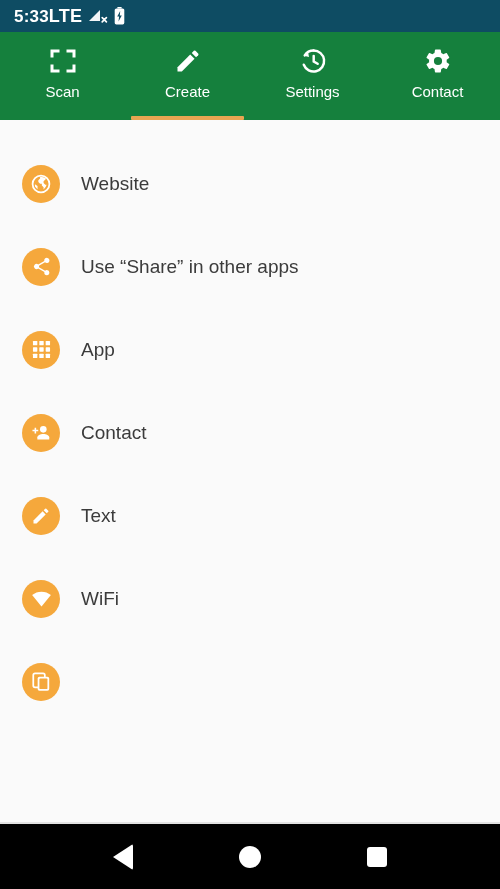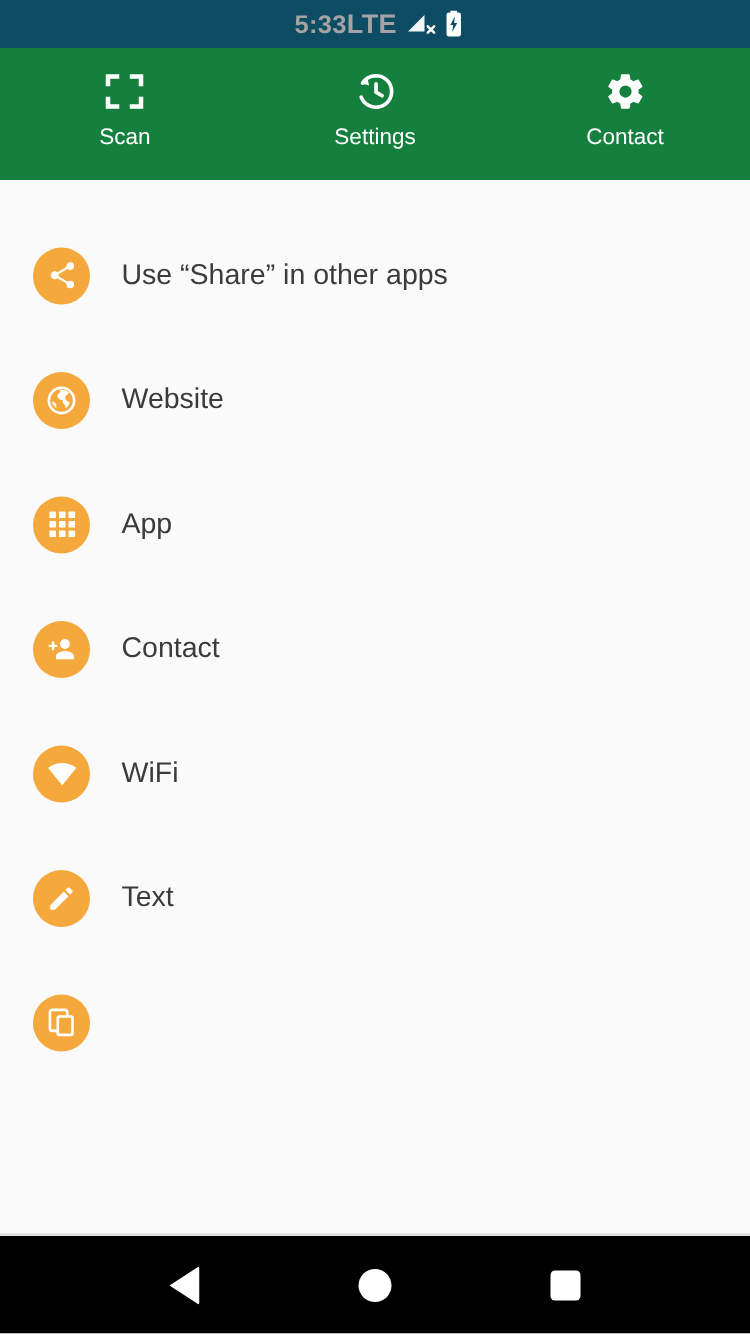--- a/index.html
+++ b/index.html
@@ -15,9 +15,9 @@
   .status-bar{
     height:32px; flex:0 0 32px;
     background:#0e4c63;
-    display:flex; align-items:center; justify-content:center;
+    display:flex; align-items:center; justify-content:flex-start;
     padding:0 10px 0 14px;
-    color:#a3a3a3;
+    color:#ffffff;
   }
   .status-time{ font-size:17px; font-weight:bold; letter-spacing:.2px; line-height:1; }
   .status-right{ display:flex; align-items:center; gap:6px; }

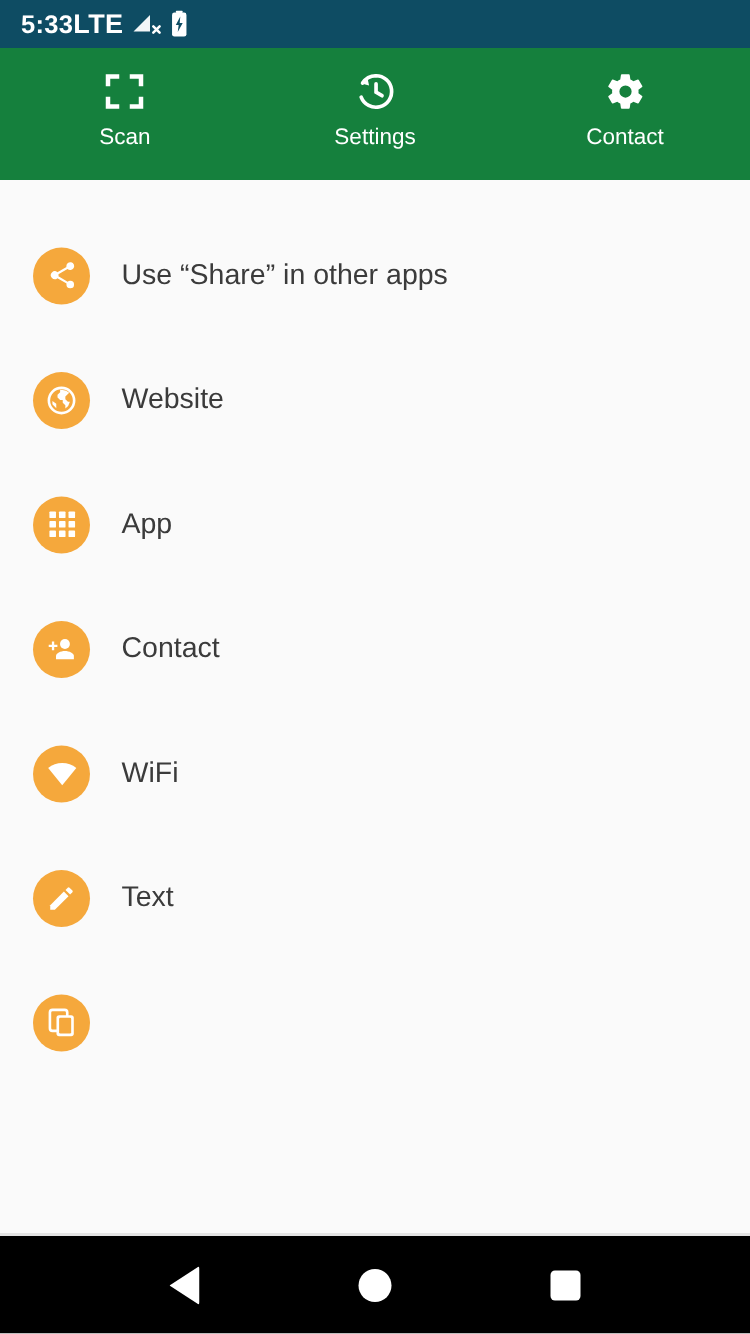--- a/index.html
+++ b/index.html
@@ -138,6 +138,16 @@
       <span class="tab-label">Scan</span>
     </div>
 
+    <div class="tab">
+      <span class="tab-icon">
+        <svg width="28" height="28" viewBox="0 0 24 24">
+          <path d="M3 17.3 V21 h3.7 L17.6 10.1 l-3.7-3.7 Z" fill="#ffffff"></path>
+          <path d="M20.7 7 a1 1 0 0 0 0-1.4 l-2.3-2.3 a1 1 0 0 0-1.4 0 l-1.8 1.8 3.7 3.7 Z" fill="#ffffff"></path>
+        </svg>
+      </span>
+      <span class="tab-label">Create</span>
+      <div class="tab-indicator"></div>
+    </div>
 
     <div class="tab">
       <span class="tab-icon">

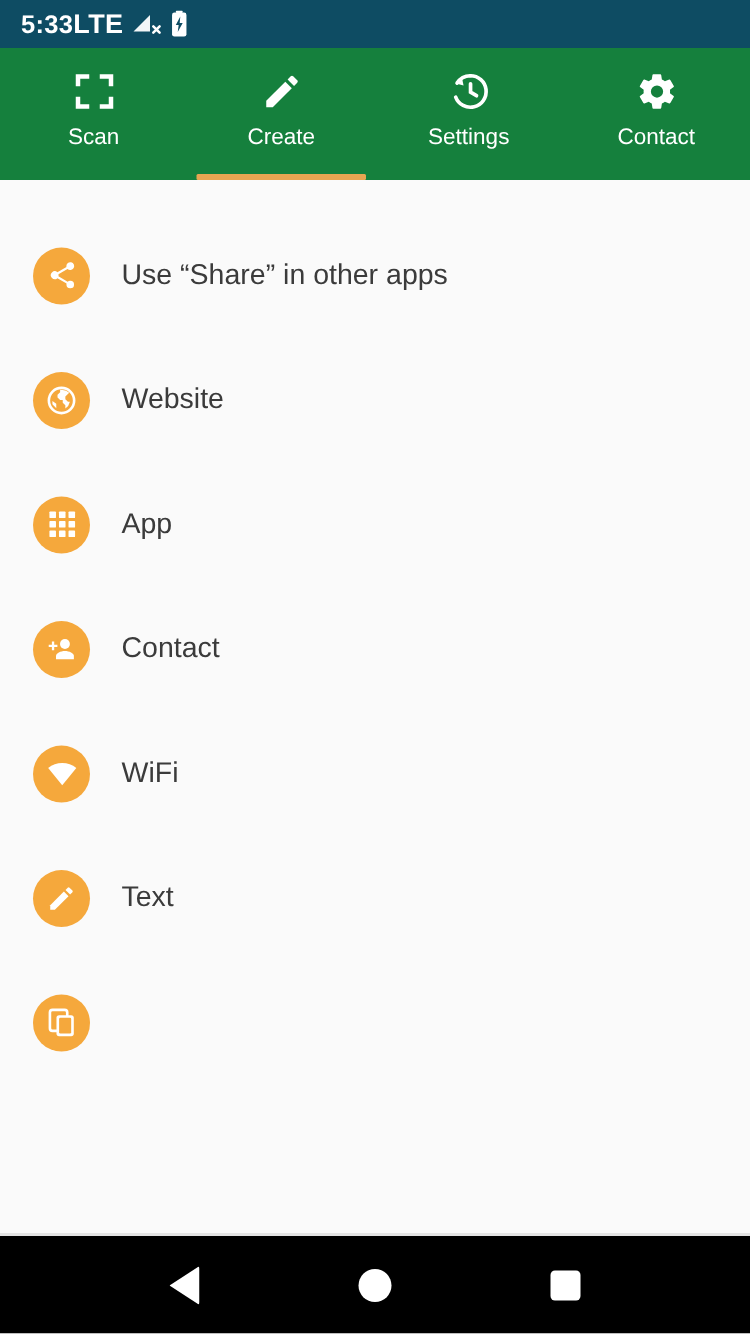--- a/index.html
+++ b/index.html
@@ -175,21 +175,21 @@
 
     <div class="list-item">
       <span class="item-badge">
-        <svg width="21" height="21" viewBox="0 0 24 24">
-          <path fill="#ffffff" d="M18 16.1 a2.9 2.9 0 0 0-1.9.8 l-7-4.1 a3.3 3.3 0 0 0 0-1.6 l6.9-4 a3 3 0 1 0-.9-2.1 l.1.6 -6.9 4 a3 3 0 1 0 0 4.5 l7 4.1 -.1.6 a2.9 2.9 0 1 0 2.8-2.8 Z"></path>
-        </svg>
-      </span>
-      <span class="item-label">Use “Share” in other apps</span>
-    </div>
-
-    <div class="list-item">
-      <span class="item-badge">
         <svg width="22" height="22" viewBox="0 0 24 24">
           <circle cx="12" cy="12" r="9.2" fill="none" stroke="#ffffff" stroke-width="1.9"></circle>
           <path fill="#ffffff" d="M11 4.1 v1.9 l-1.9 1.9 v1.9 l1.9 1.9 h1.9 v1.9 l1.9 1.9 v2.4 a8 8 0 0 0 3.3-5 h-1.4 l-1.9-1.9 v-1.9 l2.8-2.8 a8 8 0 0 0-4.7-1.9 Z M8.2 17.6 l-2.8-2.8 v-2.4 l2.8 1.9 v1.4 Z"></path>
         </svg>
       </span>
       <span class="item-label">Website</span>
+    </div>
+
+    <div class="list-item">
+      <span class="item-badge">
+        <svg width="21" height="21" viewBox="0 0 24 24">
+          <path fill="#ffffff" d="M18 16.1 a2.9 2.9 0 0 0-1.9.8 l-7-4.1 a3.3 3.3 0 0 0 0-1.6 l6.9-4 a3 3 0 1 0-.9-2.1 l.1.6 -6.9 4 a3 3 0 1 0 0 4.5 l7 4.1 -.1.6 a2.9 2.9 0 1 0 2.8-2.8 Z"></path>
+        </svg>
+      </span>
+      <span class="item-label">Use “Share” in other apps</span>
     </div>
 
     <div class="list-item">

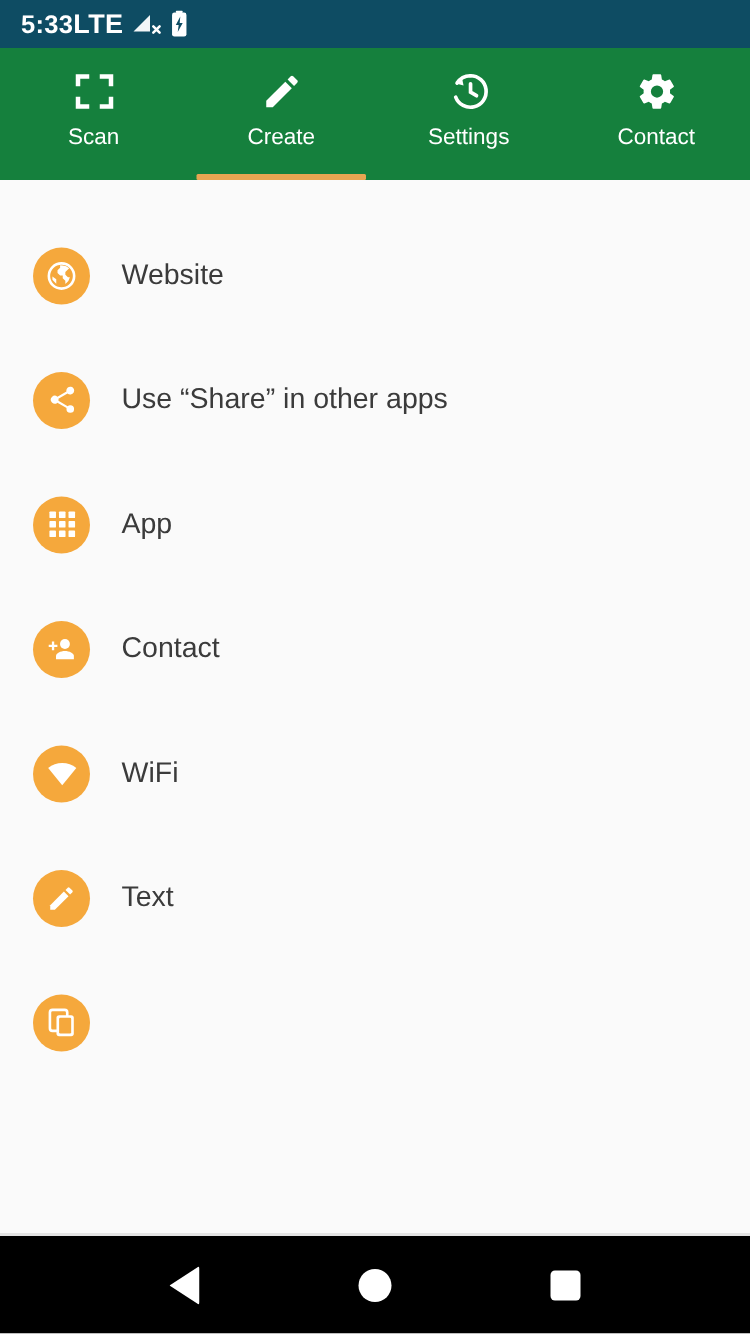--- a/index.html
+++ b/index.html
@@ -224,21 +224,21 @@
 
     <div class="list-item">
       <span class="item-badge">
-        <svg width="23" height="23" viewBox="0 0 24 24">
-          <path fill="#ffffff" d="M2.2 8.4 C5 6.1 8.4 4.9 12 4.9 s7 1.2 9.8 3.5 L12 20.4 Z"></path>
-        </svg>
-      </span>
-      <span class="item-label">WiFi</span>
-    </div>
-
-    <div class="list-item">
-      <span class="item-badge">
         <svg width="20" height="20" viewBox="0 0 24 24">
           <path d="M3 17.3 V21 h3.7 L17.6 10.1 l-3.7-3.7 Z" fill="#ffffff"></path>
           <path d="M20.7 7 a1 1 0 0 0 0-1.4 l-2.3-2.3 a1 1 0 0 0-1.4 0 l-1.8 1.8 3.7 3.7 Z" fill="#ffffff"></path>
         </svg>
       </span>
       <span class="item-label">Text</span>
+    </div>
+
+    <div class="list-item">
+      <span class="item-badge">
+        <svg width="23" height="23" viewBox="0 0 24 24">
+          <path fill="#ffffff" d="M2.2 8.4 C5 6.1 8.4 4.9 12 4.9 s7 1.2 9.8 3.5 L12 20.4 Z"></path>
+        </svg>
+      </span>
+      <span class="item-label">WiFi</span>
     </div>
 
     <div class="list-item">

